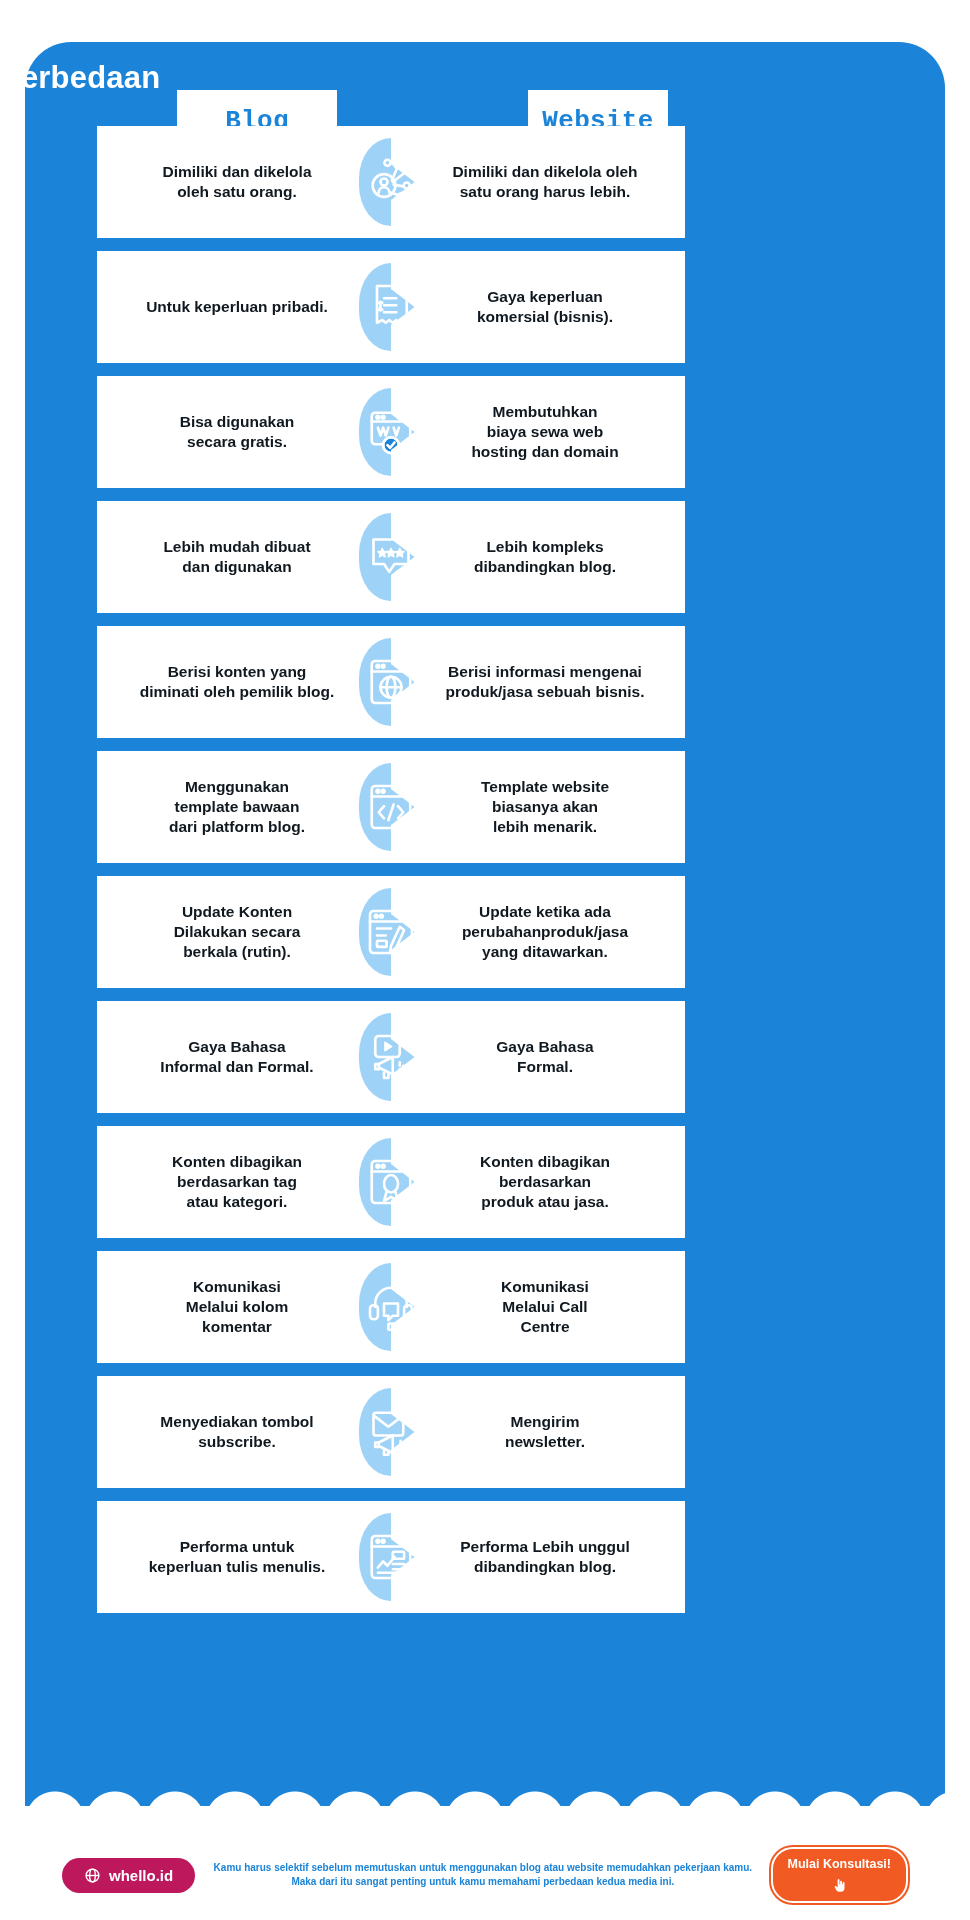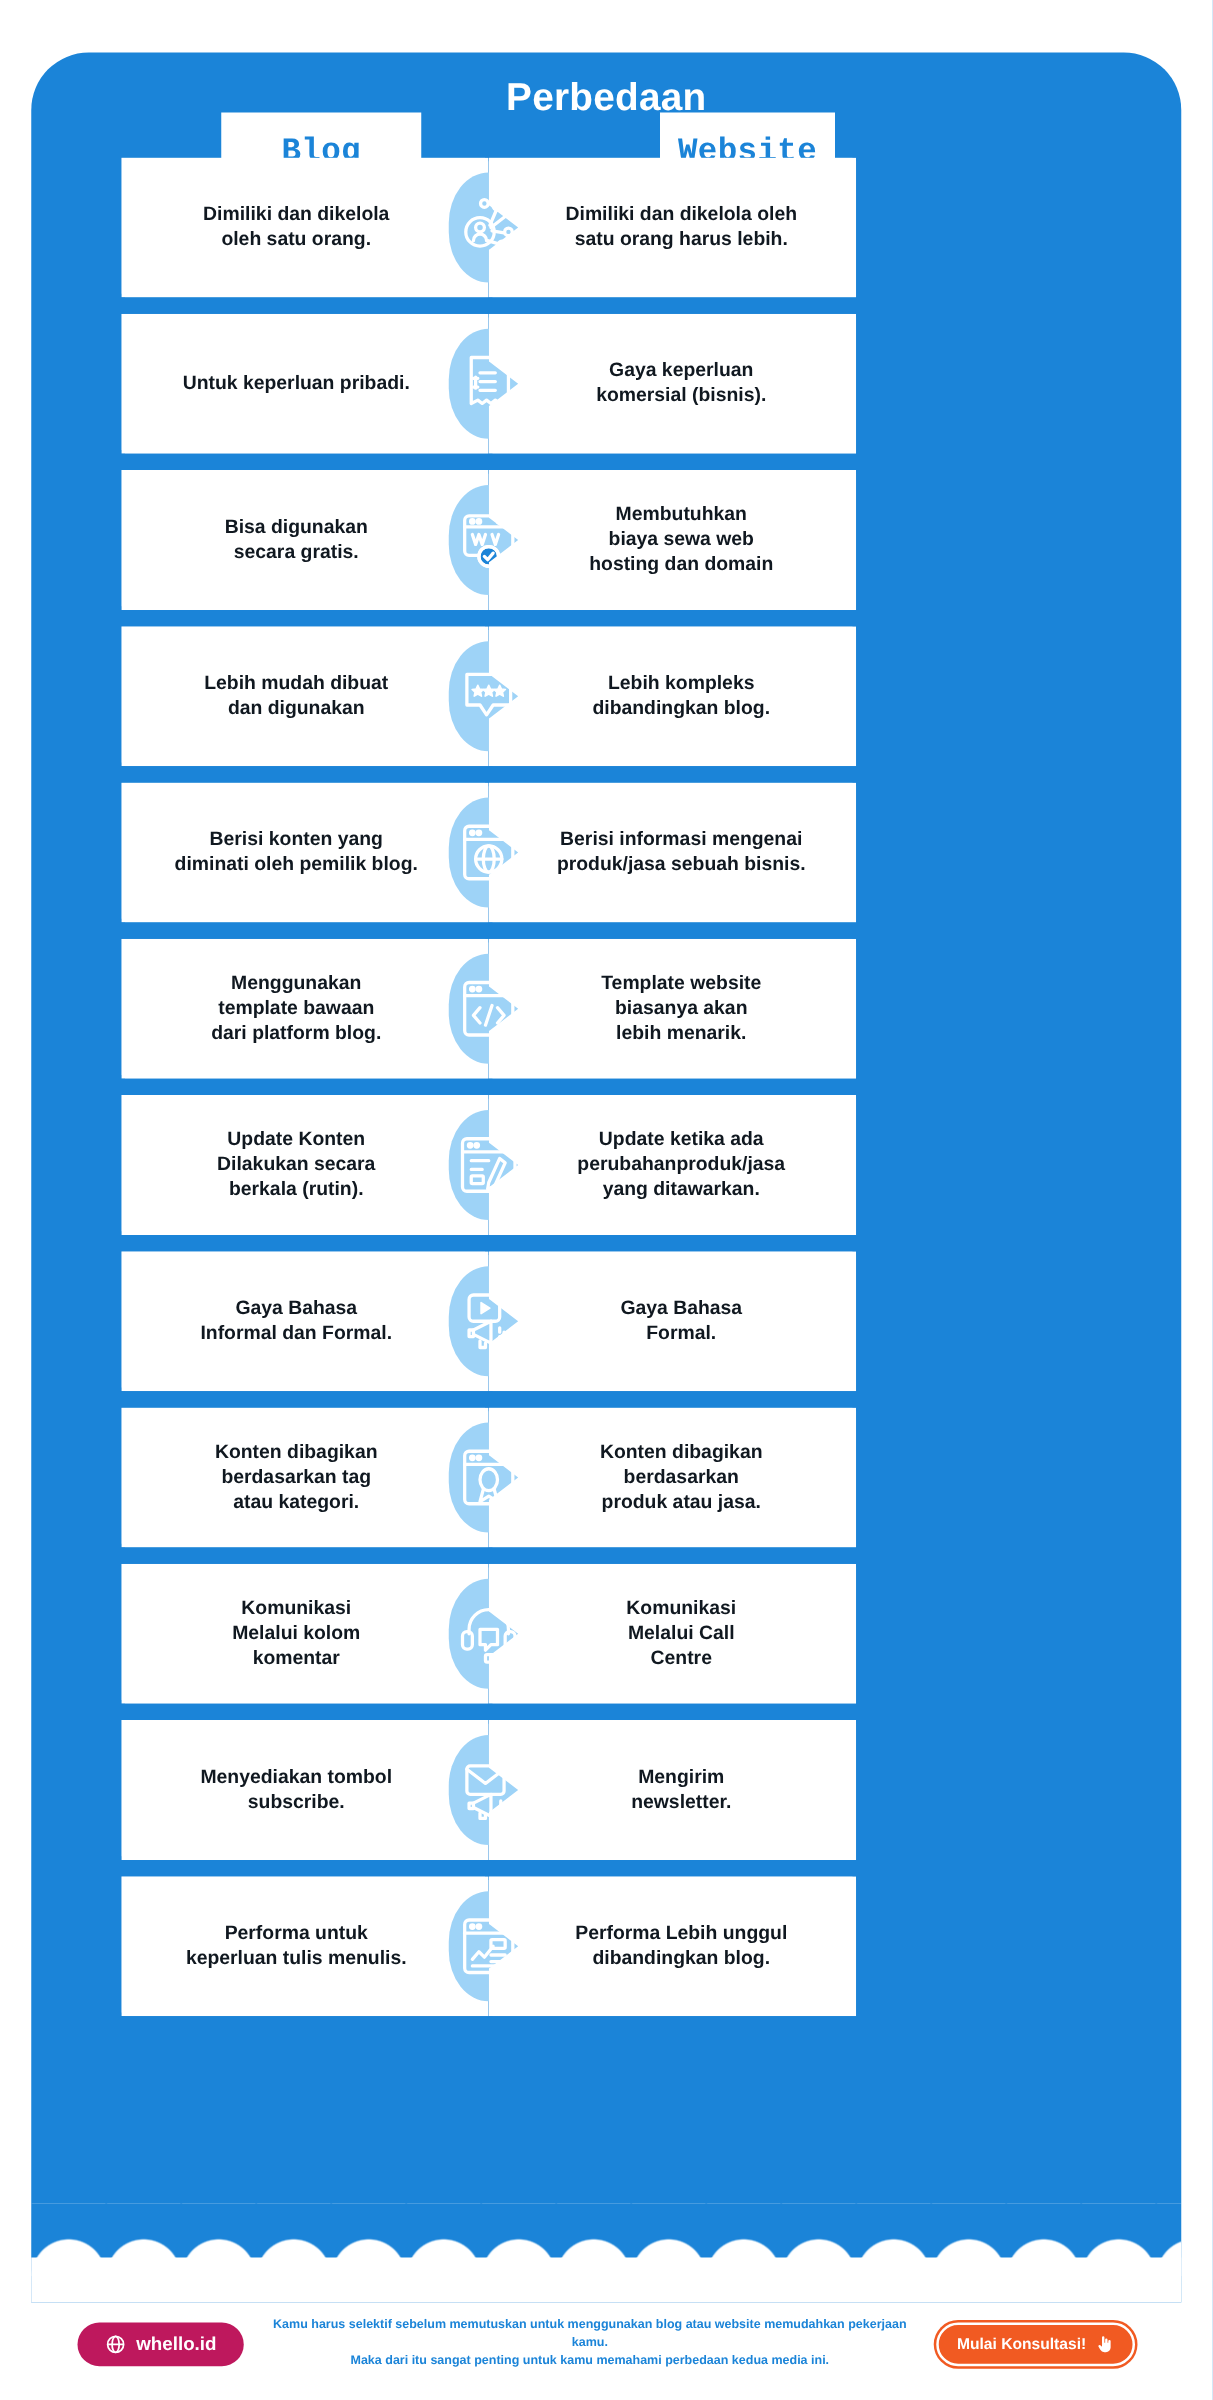--- a/index.html
+++ b/index.html
@@ -48,7 +48,7 @@
   .tag-blog{ left:152px; }
   .tag-web{ left:503px; width:140px; }
   .main-title{
-    position:absolute; top:60px; left:0; width:970px; text-align:center;
+    position:absolute; top:60px; left:0; width:970px; 
     color:#ffffff; font-size:31px; font-weight:bold; letter-spacing:.2px;
   }
 

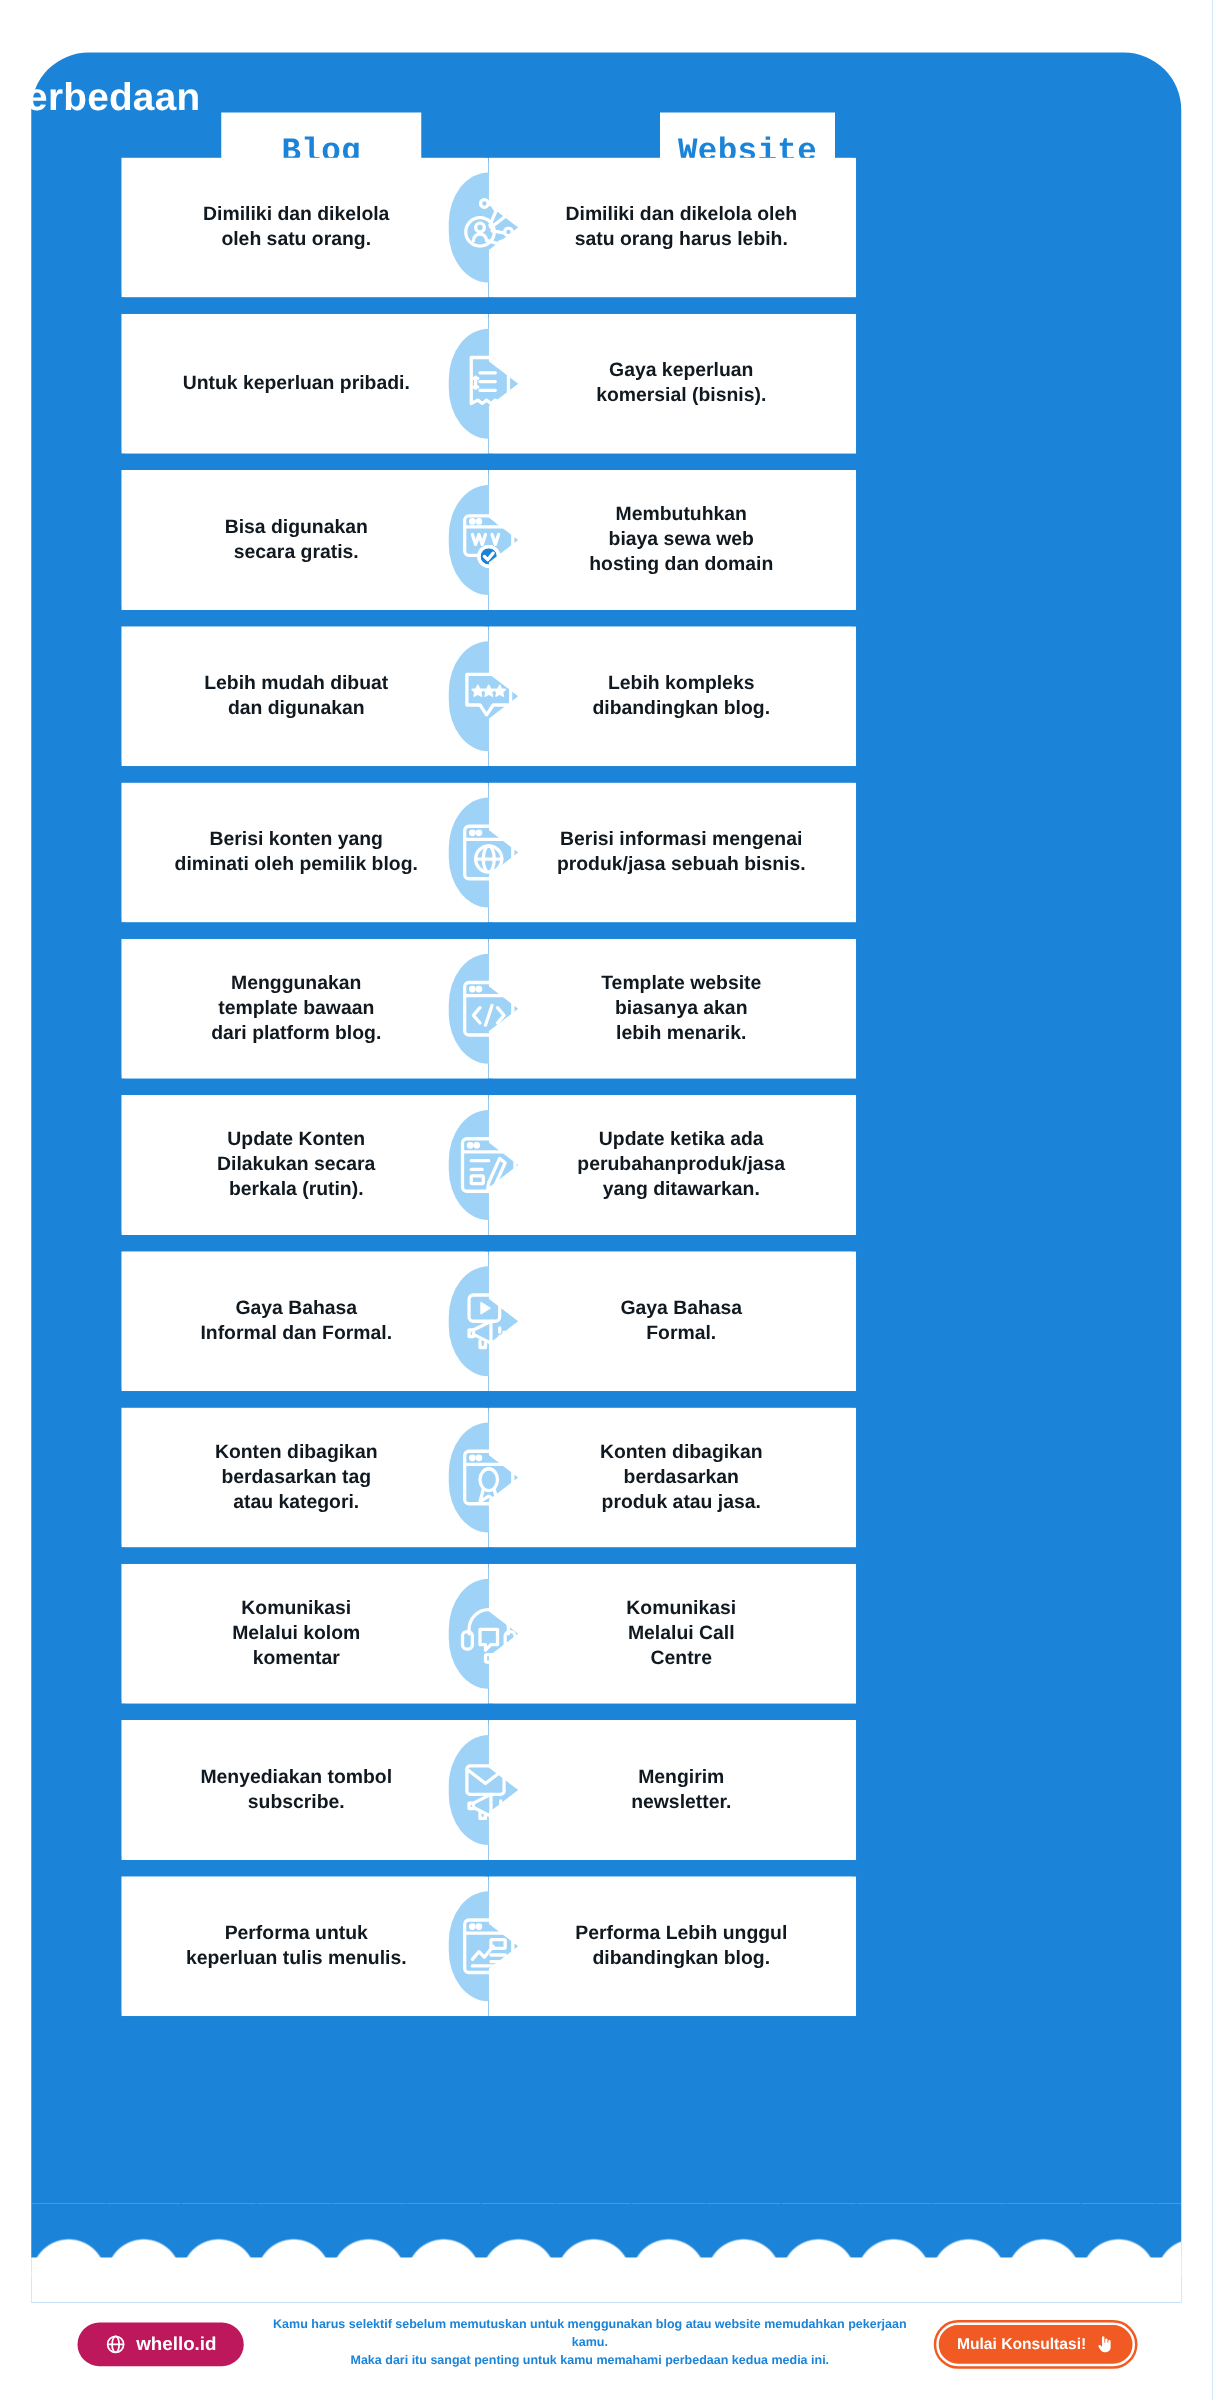--- a/index.html
+++ b/index.html
@@ -115,6 +115,7 @@
     background:#f15a22; color:#ffffff; border:2px solid #ffffff;
     border-radius:22px; padding:8px 15px; font-size:12.5px; font-weight:bold;
     box-shadow:0 0 0 2px #f15a22;
+    flex-direction:column;
   }
   .cta svg{ width:15px; height:15px; display:block; }
 </style>

